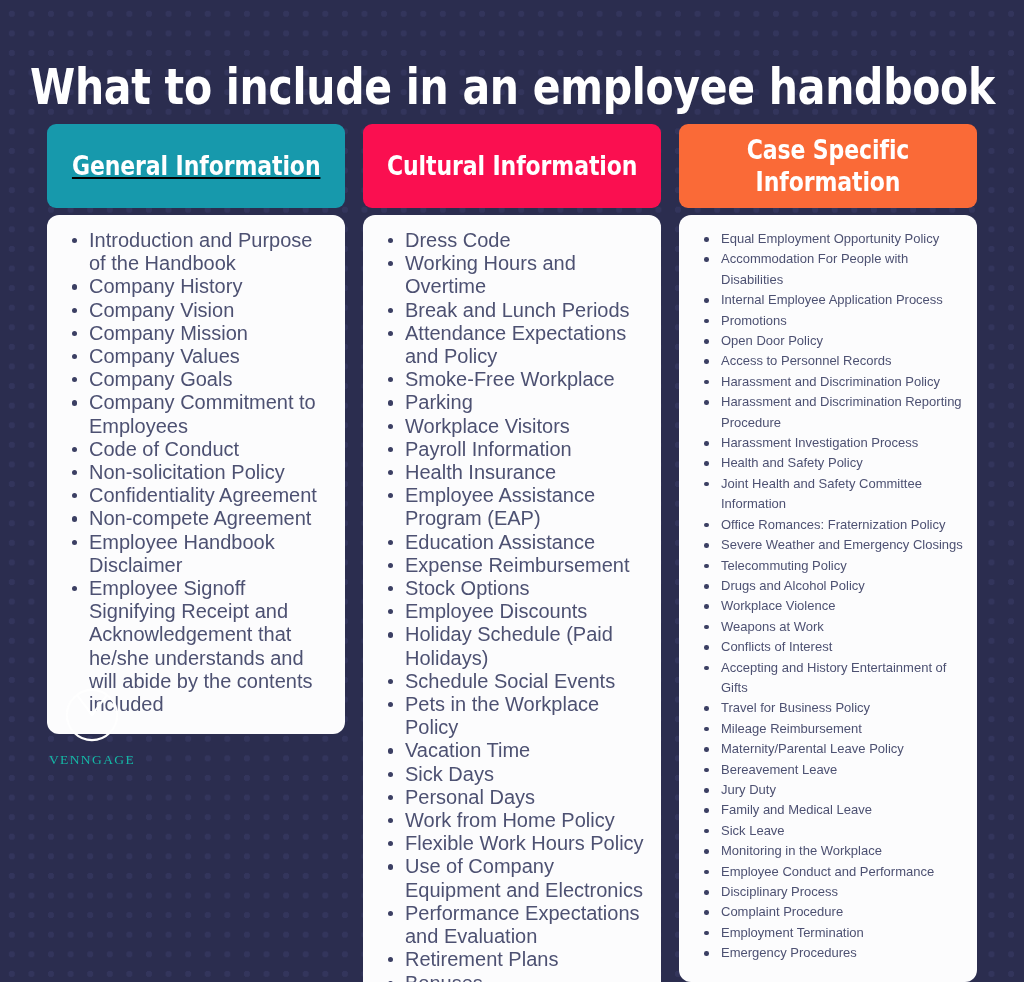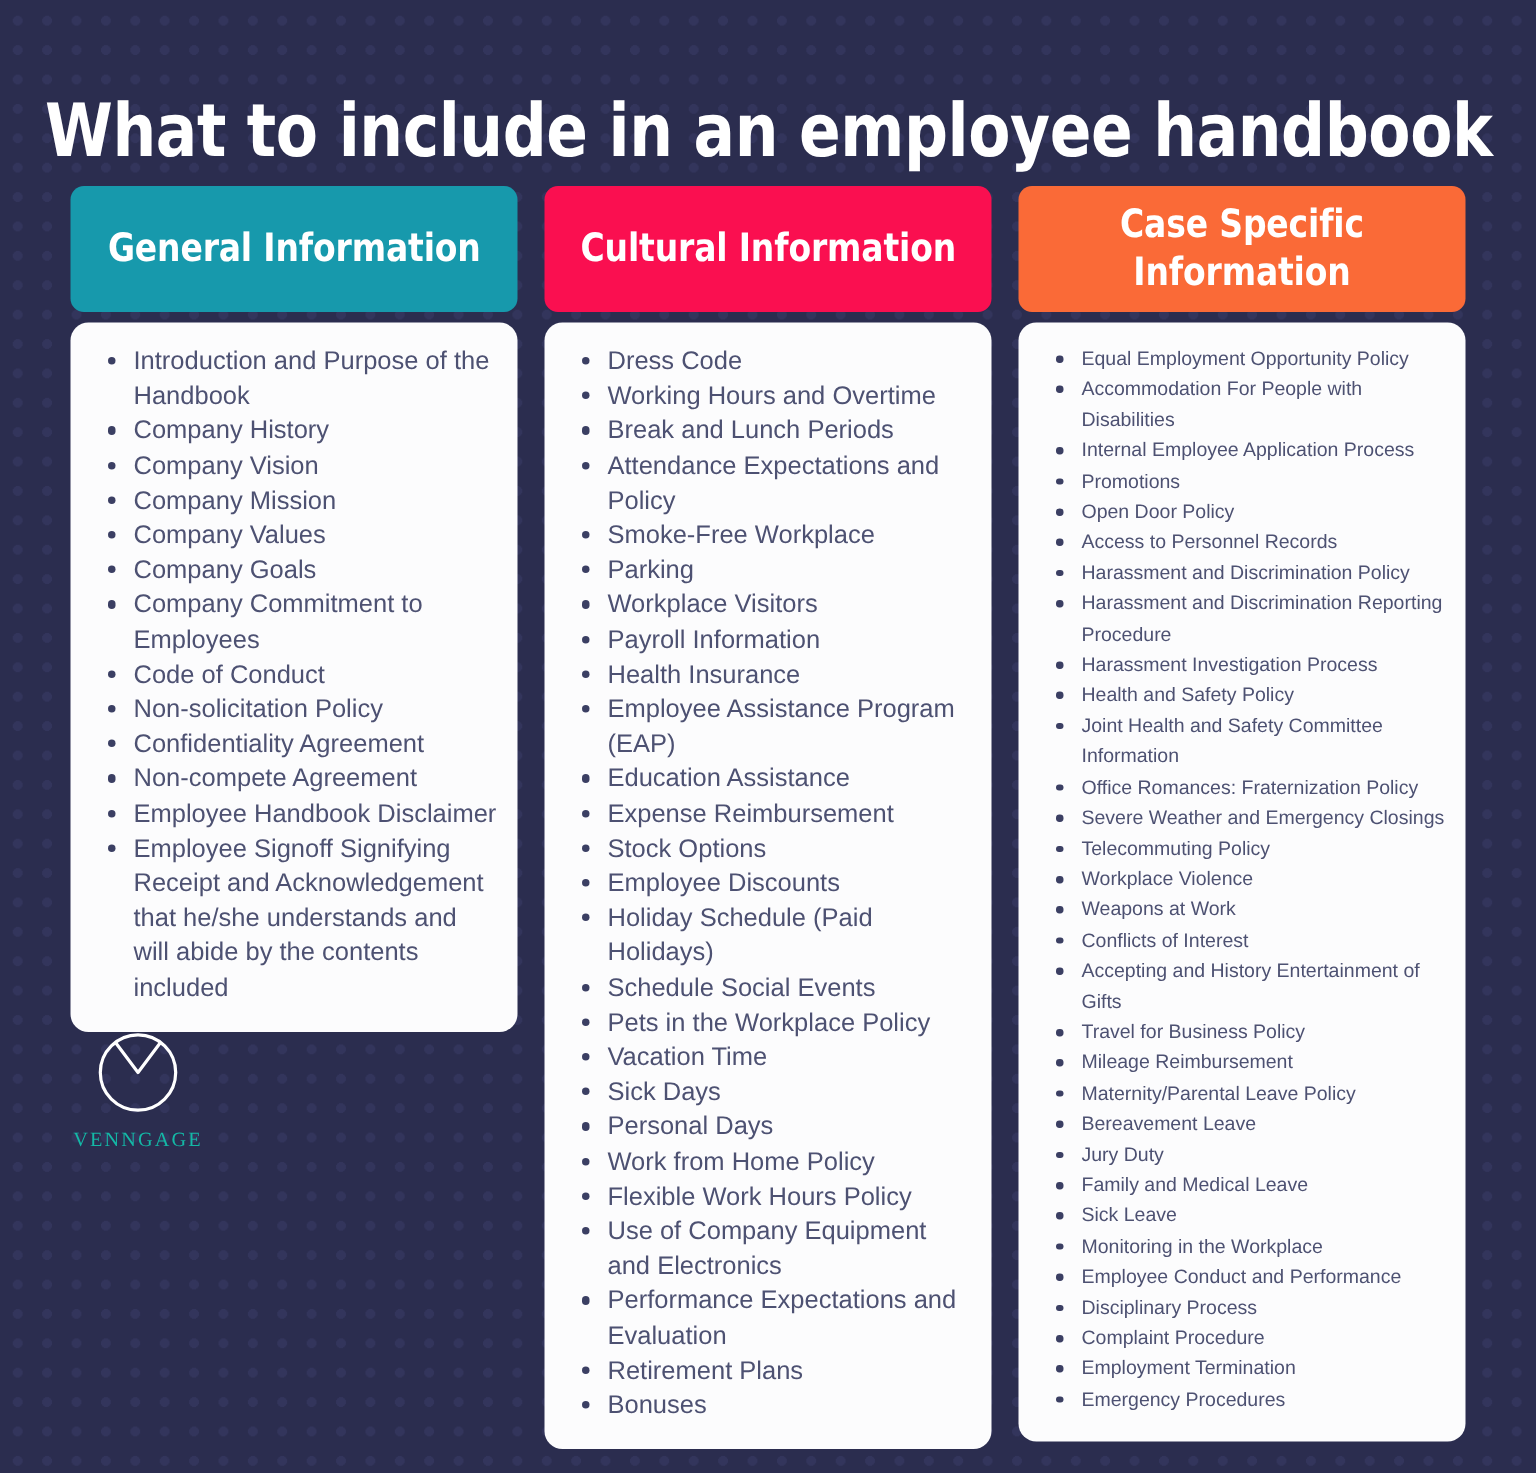--- a/index.html
+++ b/index.html
@@ -162,7 +162,7 @@
   <div class="columns">
 
     <div class="column">
-      <div class="col-header" style="background:#1799ac;">
+      <div class="col-header" style="background:#1799ac;text-decoration:underline;">
         <span class="col-header-text">General Information</span>
       </div>
       <div class="card">

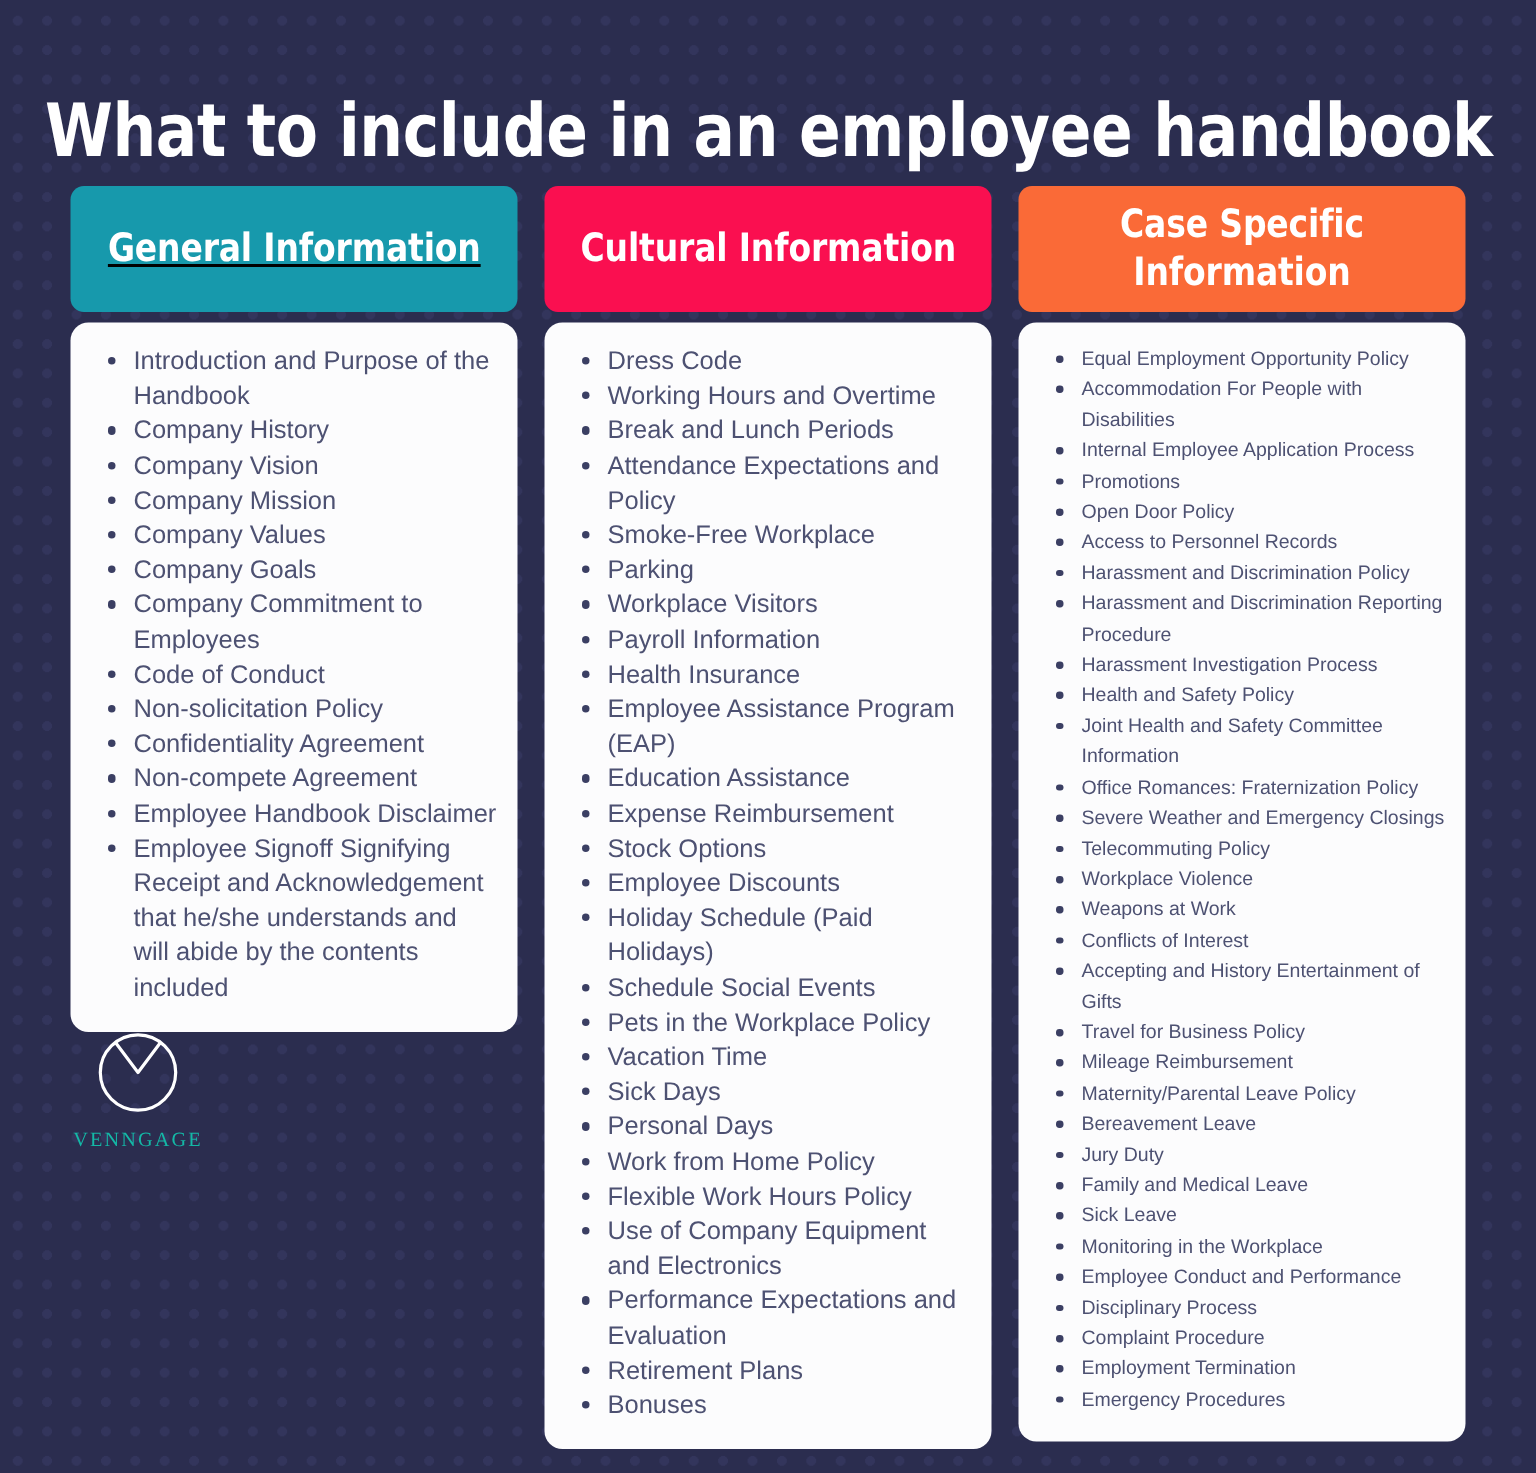--- a/index.html
+++ b/index.html
@@ -107,7 +107,7 @@
 
   
   .size-a li {
-    font-size: 17px;
+    font-size: 20px;
     line-height: 23.2px;
   }
   .size-a li::before {

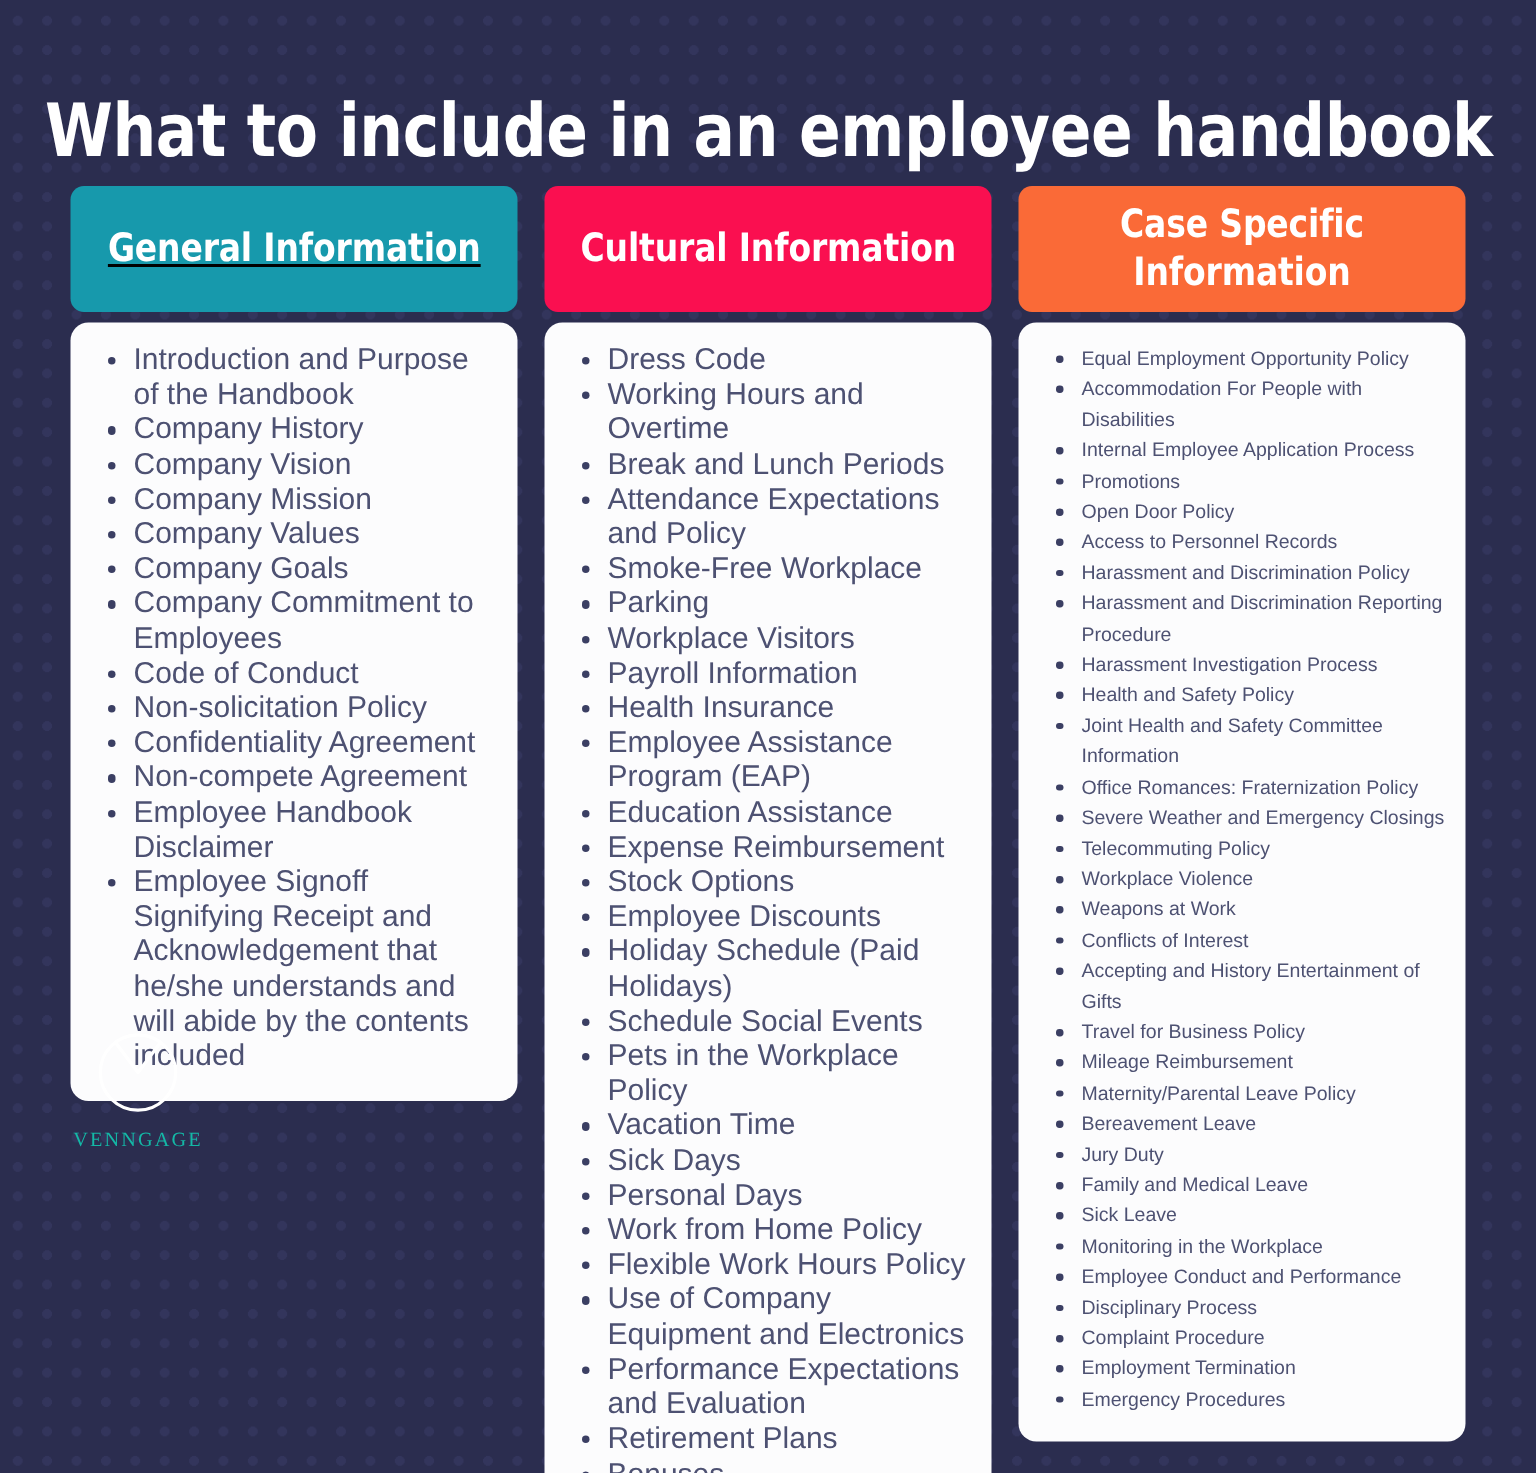--- a/index.html
+++ b/index.html
@@ -240,6 +240,7 @@
           <li>Office Romances: Fraternization Policy</li>
           <li>Severe Weather and Emergency Closings</li>
           <li>Telecommuting Policy</li>
+          <li>Drugs and Alcohol Policy</li>
           <li>Workplace Violence</li>
           <li>Weapons at Work</li>
           <li>Conflicts of Interest</li>

